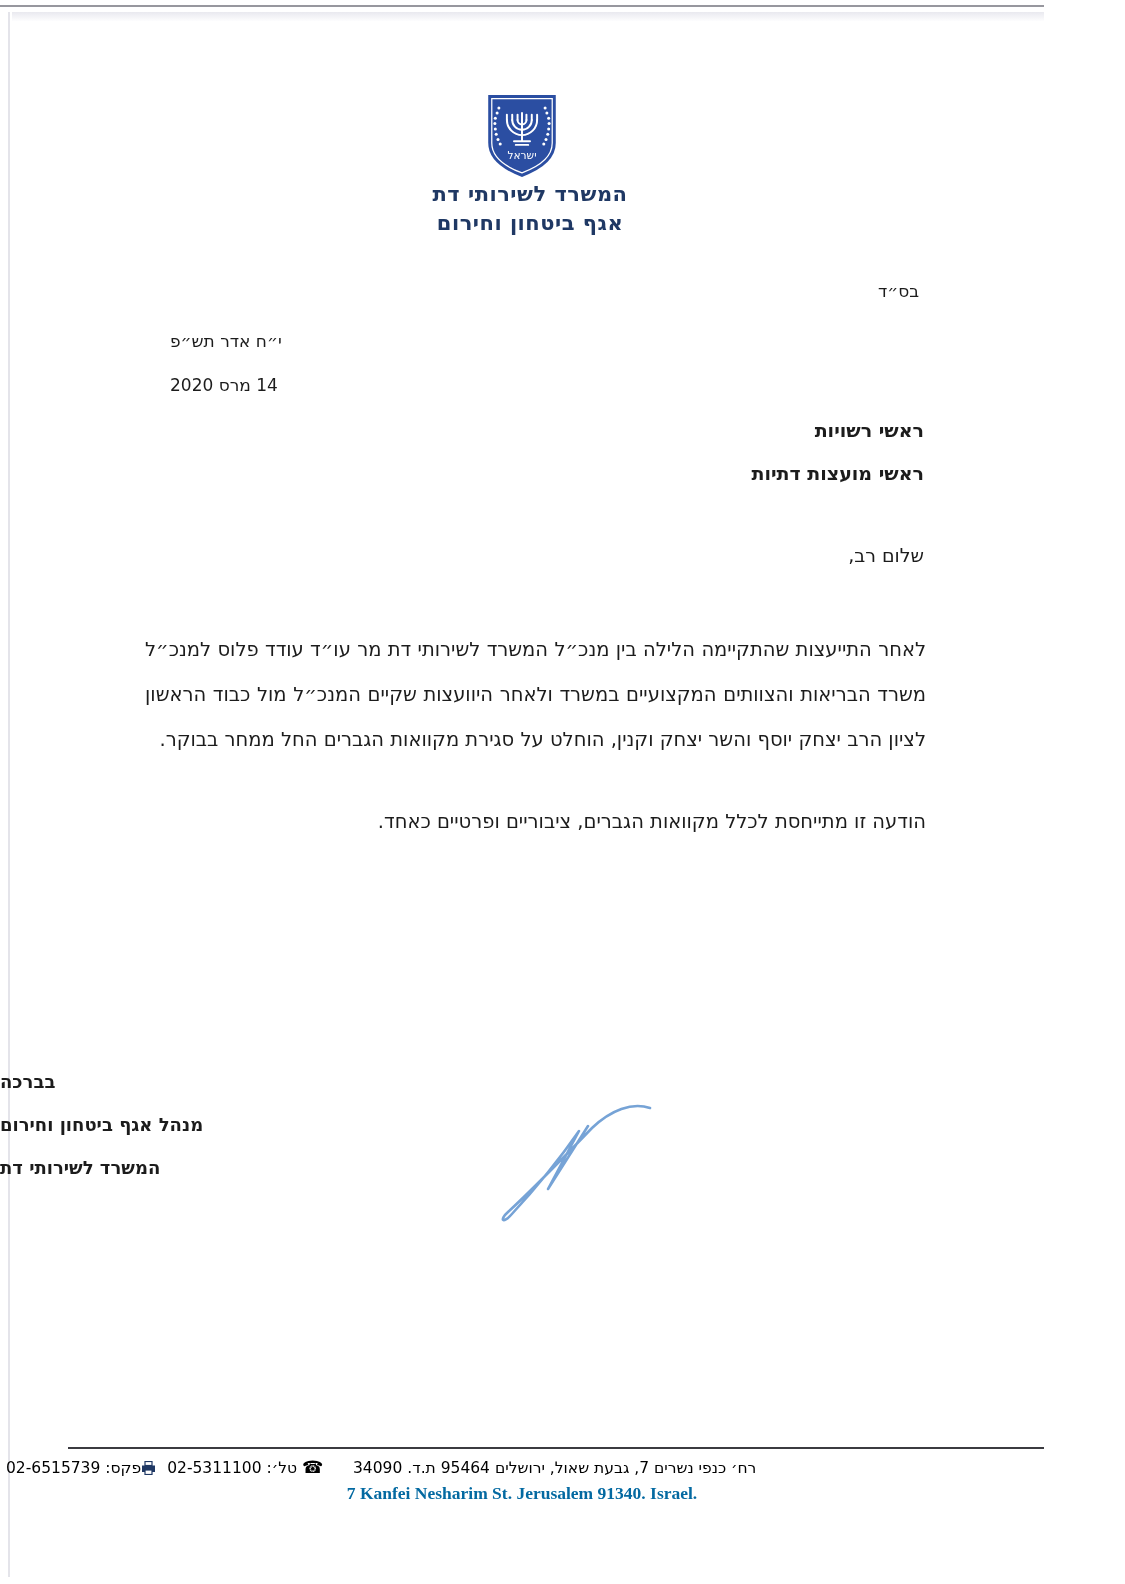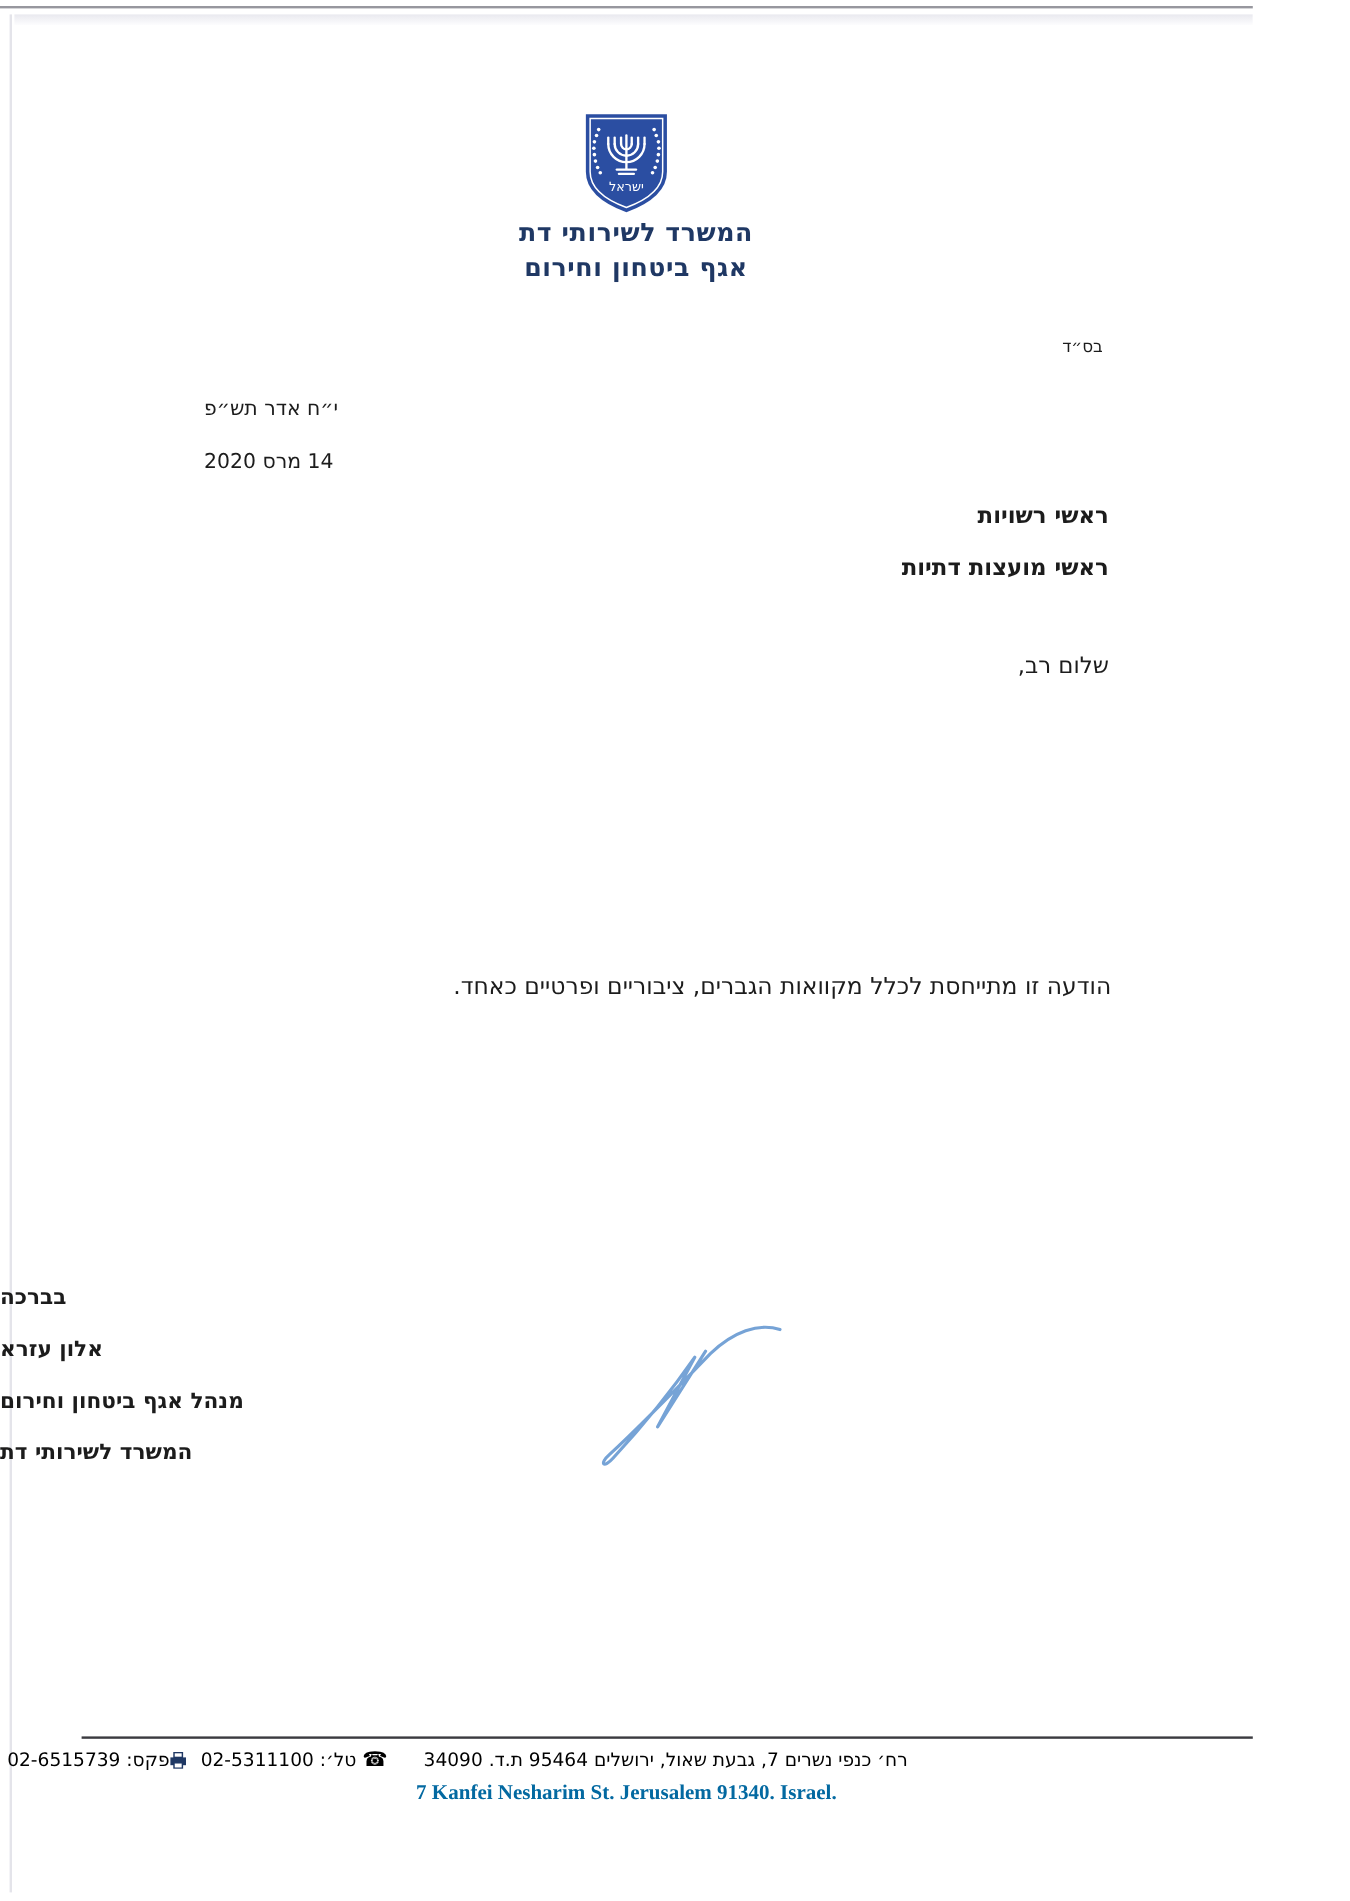--- a/index.html
+++ b/index.html
@@ -22,7 +22,7 @@
   .org-line2 { position:absolute; top:211px; left:16px; right:0; text-align:center;
                font-size:21px; font-weight:bold; color:#1f3864; letter-spacing:0.5px; }
 
-  .bsd { position:absolute; top:281px; right:125px; font-size:14px; direction:rtl; }
+  .bsd { position:absolute; top:281px; right:125px; font-size:17px; direction:rtl; }
 
   .date-block { position:absolute; top:331px; left:170px; font-size:17px; direction:rtl; text-align:left; }
   .date-block .dl { margin-bottom:24px; }

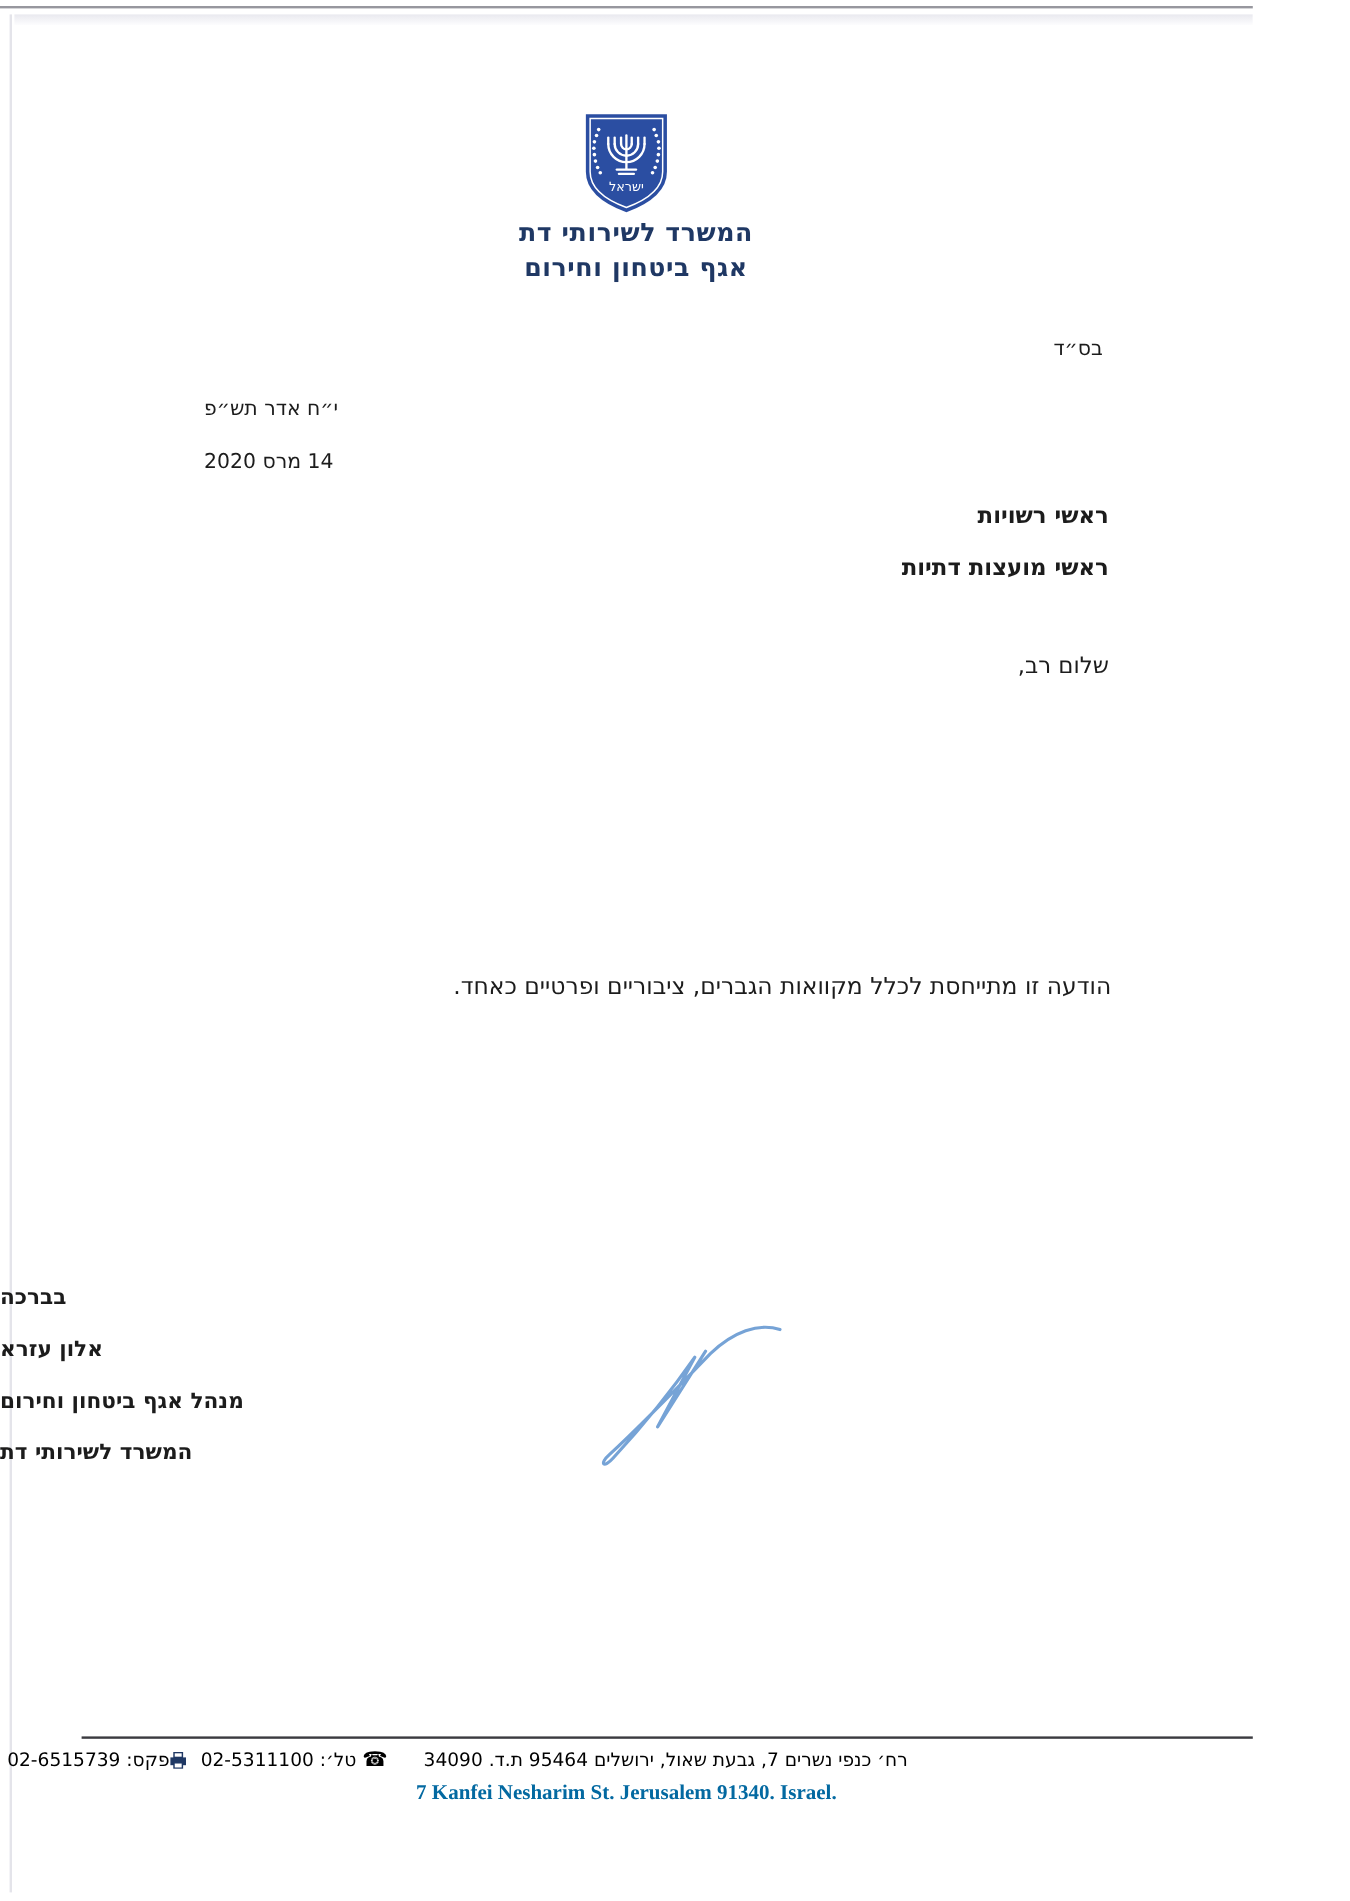--- a/index.html
+++ b/index.html
@@ -123,6 +123,7 @@
 
   <div class="greeting">שלום רב,</div>
 
+  <div class="para1">לאחר התייעצות שהתקיימה הלילה בין מנכ״ל המשרד לשירותי דת מר עו״ד עודד פלוס למנכ״ל משרד הבריאות והצוותים המקצועיים במשרד ולאחר היוועצות שקיים המנכ״ל מול כבוד הראשון לציון הרב יצחק יוסף והשר יצחק וקנין, הוחלט על סגירת מקוואות הגברים החל ממחר בבוקר.</div>
   <div class="para2">הודעה זו מתייחסת לכלל מקוואות הגברים, ציבוריים ופרטיים כאחד.</div>
 
   <div class="sig-block">

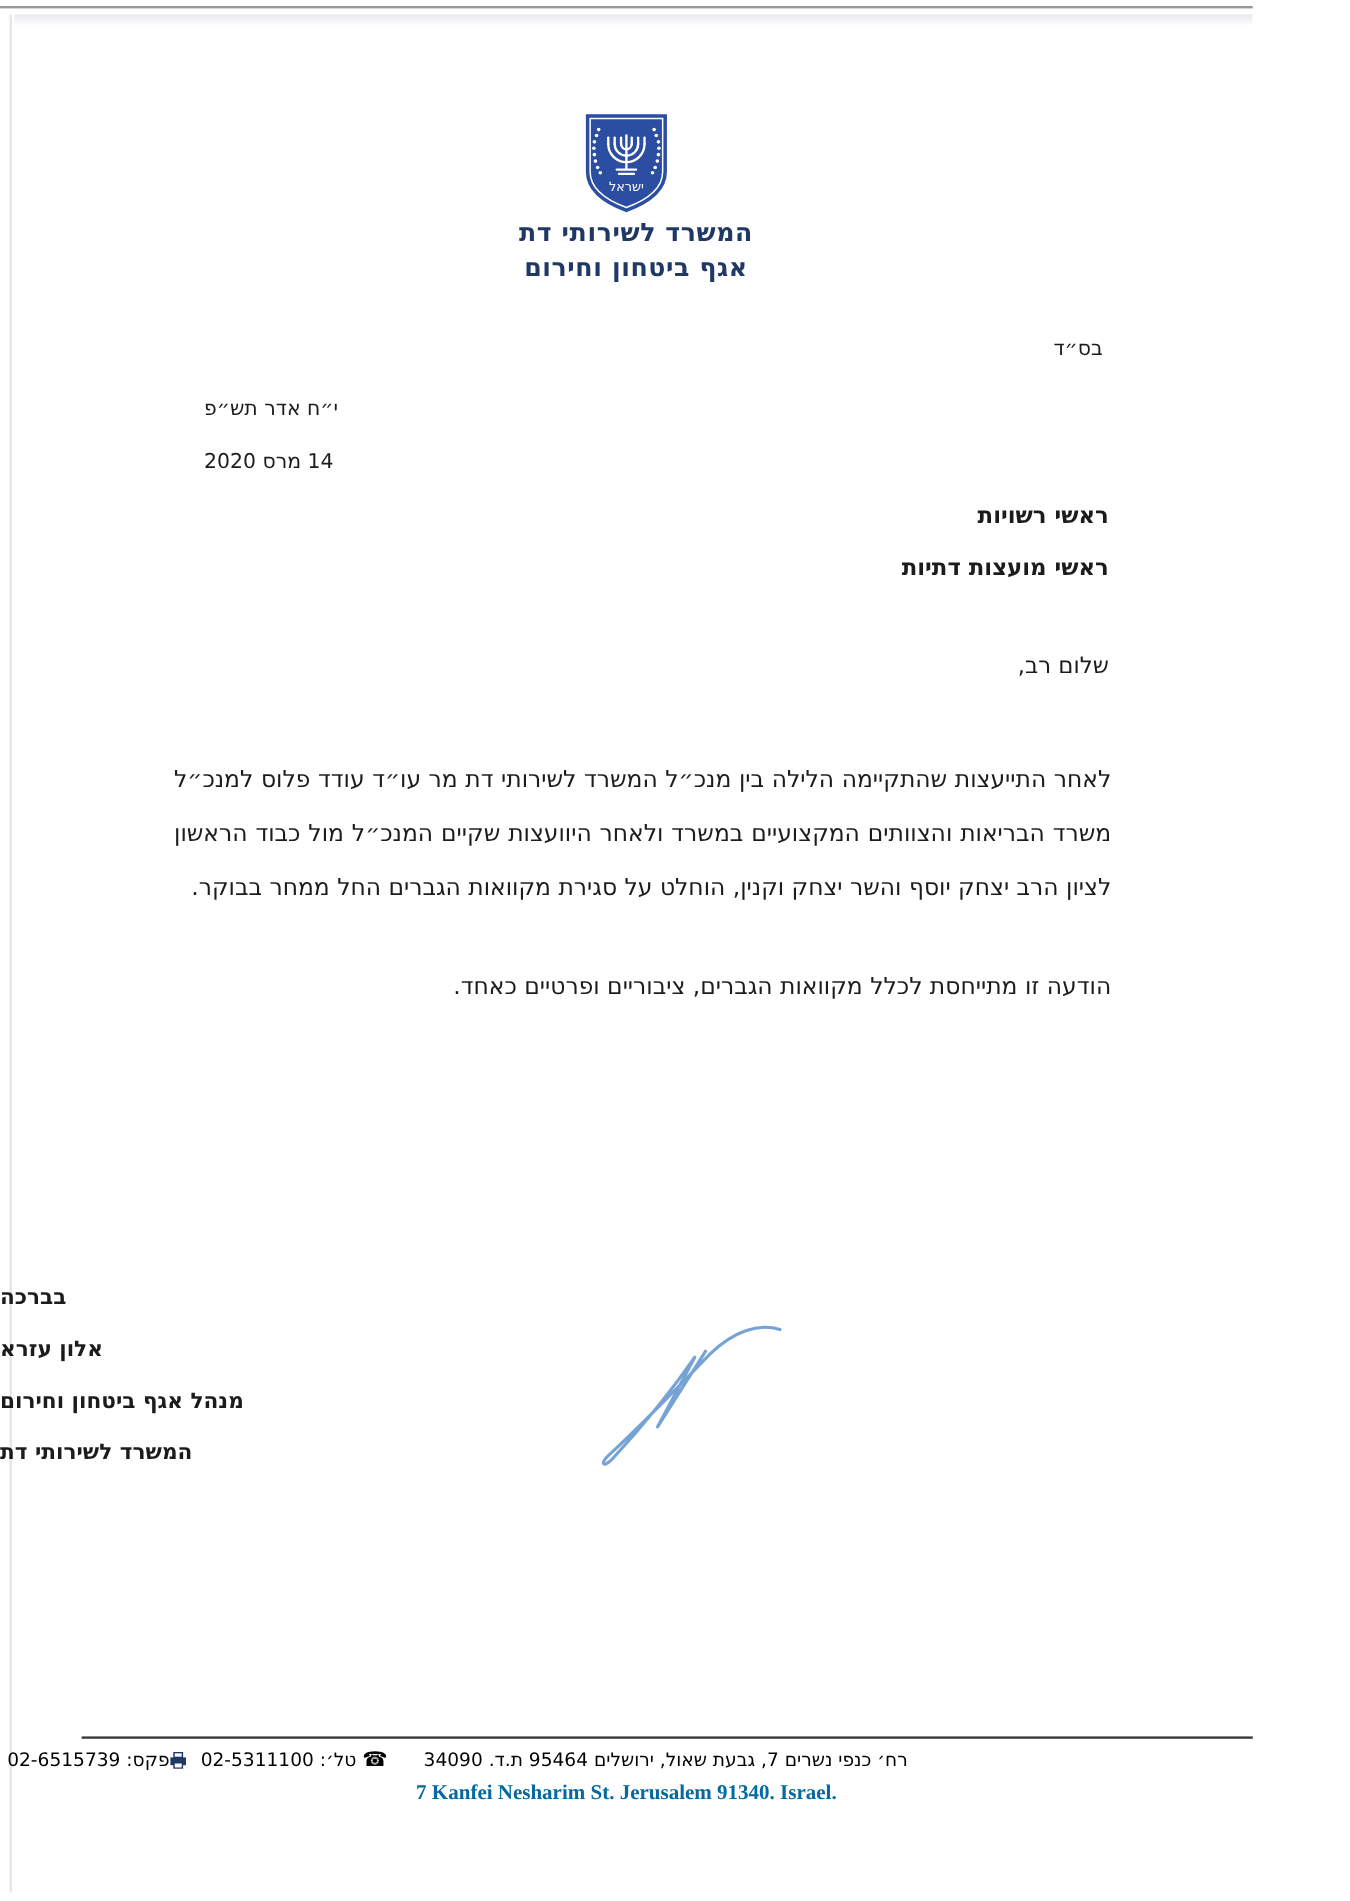--- a/index.html
+++ b/index.html
@@ -128,7 +128,6 @@
 
   <div class="sig-block">
     <div class="s">בברכה</div>
-    <div class="s">אלון עזרא</div>
     <div class="s">מנהל אגף ביטחון וחירום</div>
     <div class="s">המשרד לשירותי דת</div>
   </div>

